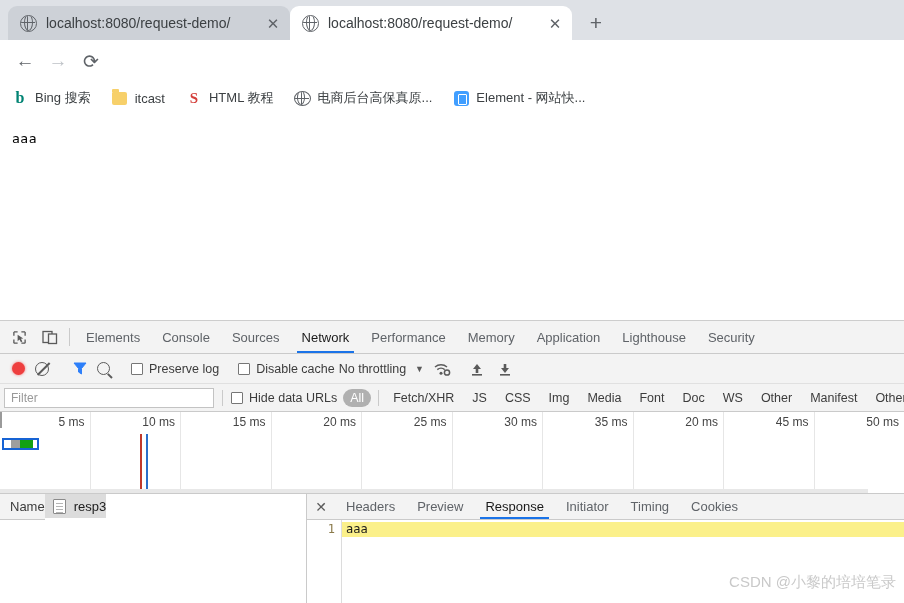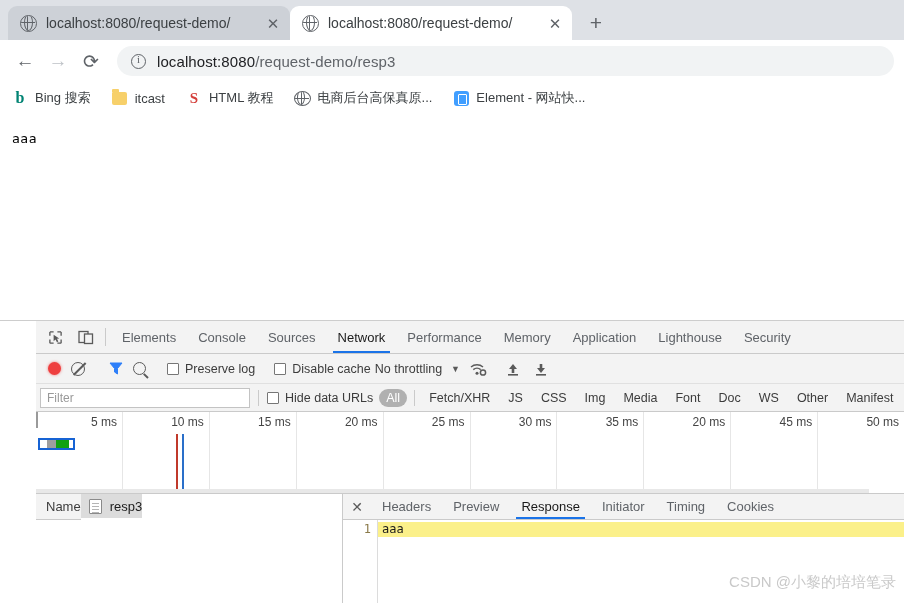--- a/index.html
+++ b/index.html
@@ -404,10 +404,6 @@
     <div class="navbtn">←</div>
     <div class="navbtn disabled">→</div>
     <div class="navbtn">⟳</div>
-    <div class="omnibox">
-      <span class="info-icon"></span>
-      <span class="url"><span>localhost:8080</span><span class="dim">/request-demo/resp3</span></span>
-    </div>
   </div>
 
   <div class="bookmarks">

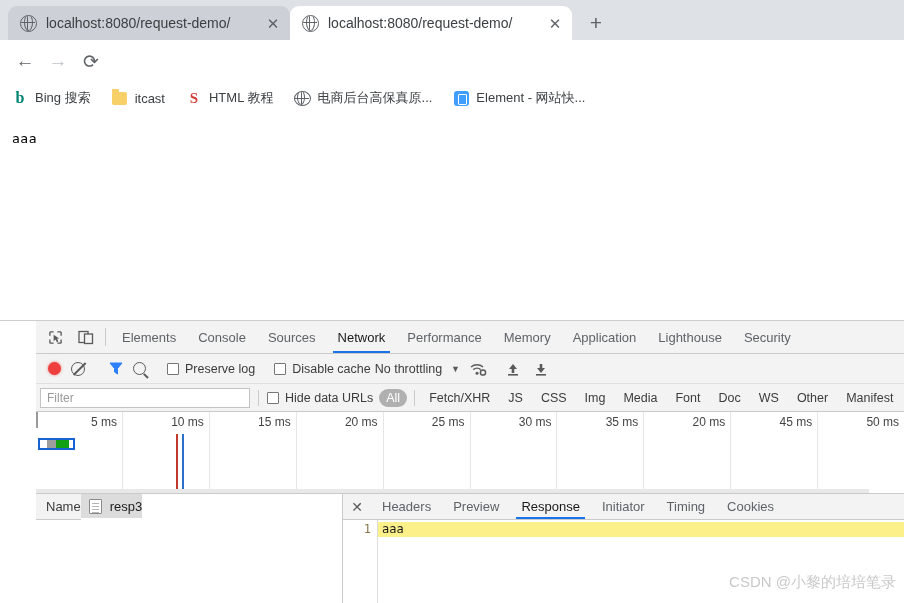--- a/index.html
+++ b/index.html
@@ -165,7 +165,6 @@
     display: flex; flex-direction: column;
     font-size: 12px;
     color: #5a5a5a;
-    padding-left: 36px;
   }
 
   .dt-tabbar {

